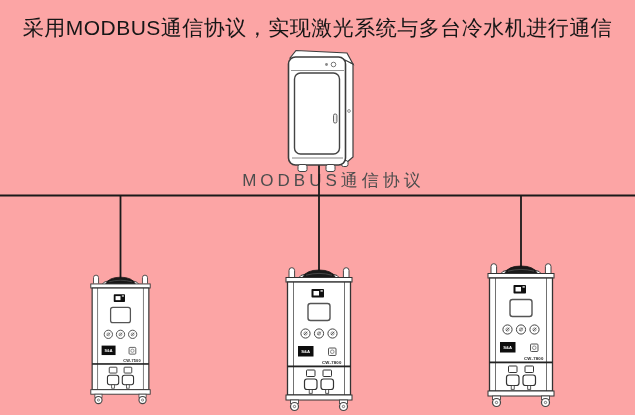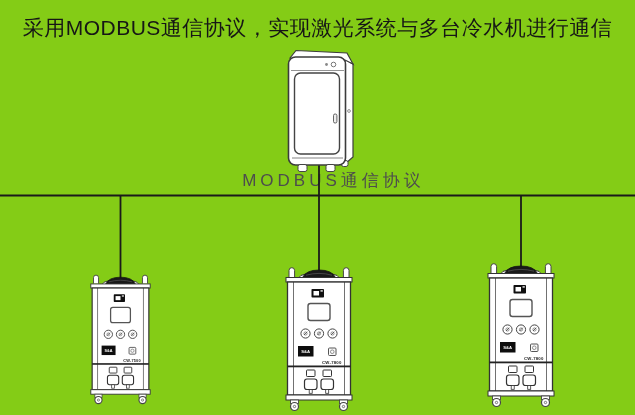--- a/index.html
+++ b/index.html
@@ -4,7 +4,7 @@
 <style>
   html,body{margin:0;padding:0;background:#ffffff;}
   .stage{
-    position:relative;width:635px;height:415px;background:#84cc16;
+    position:relative;width:635px;height:415px;background:#fca5a5;
     font-family:"Liberation Sans","DejaVu Sans",sans-serif;overflow:hidden;
   }
   .title{

